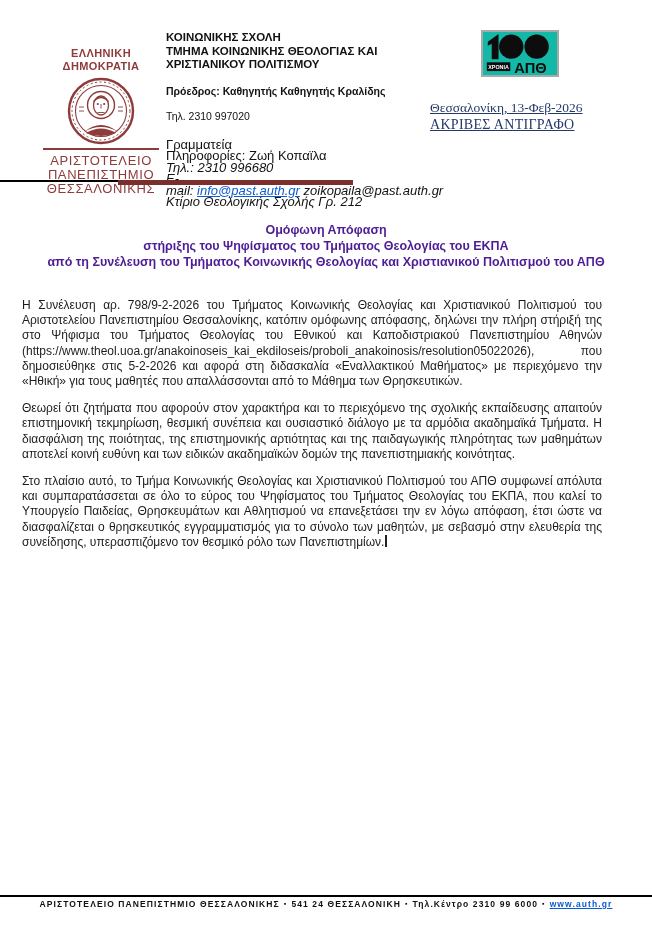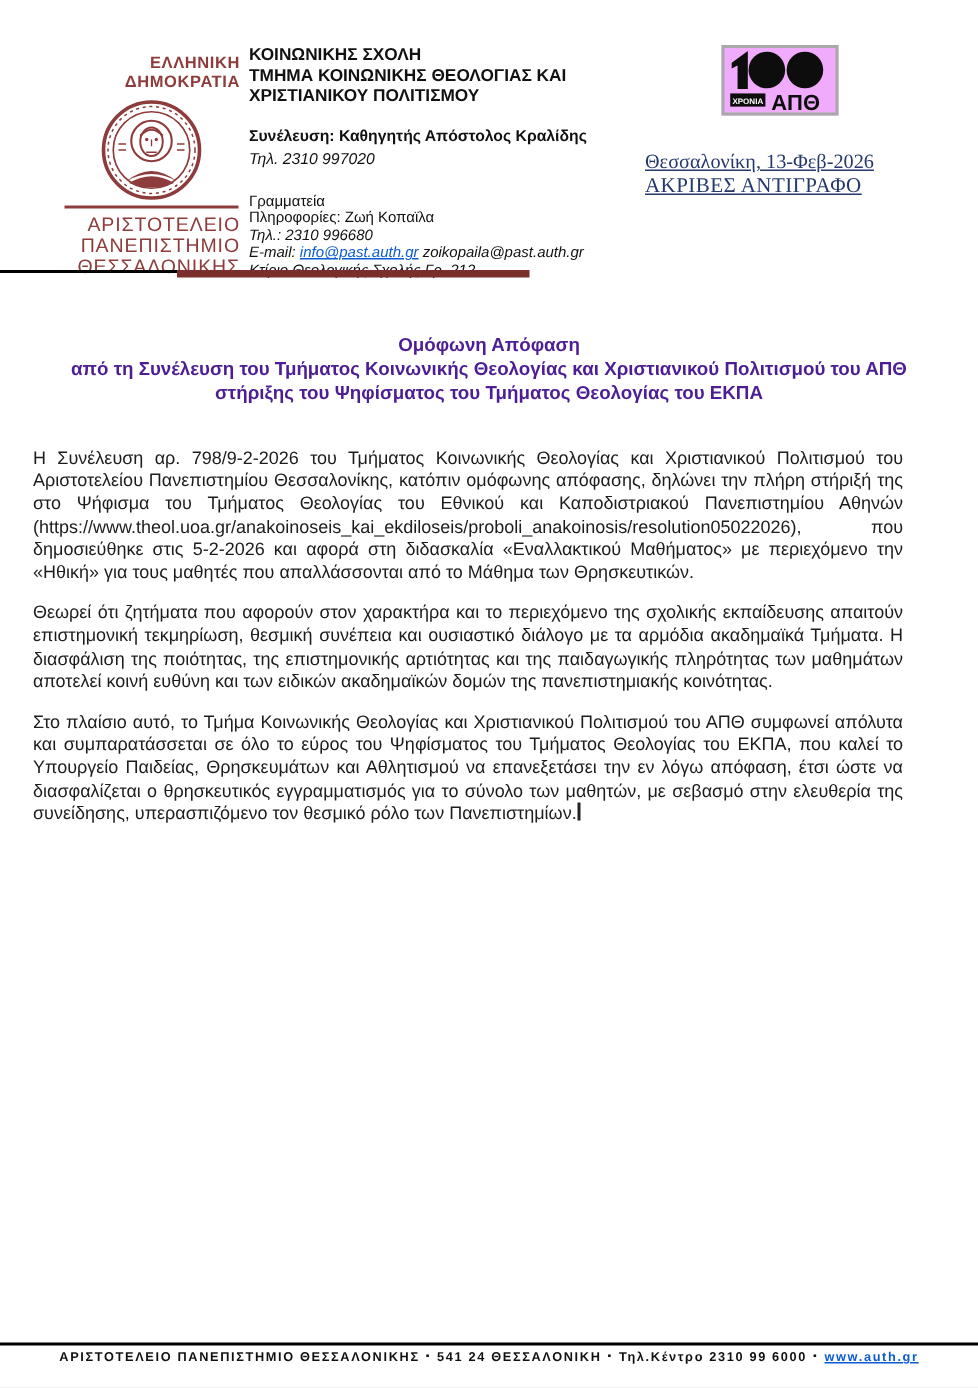--- a/index.html
+++ b/index.html
@@ -10,7 +10,7 @@
     margin:0 auto; overflow:hidden;
   }
   
-  .lh-left { position:absolute; left:42px; top:36px; width:118px; text-align:right; color:#8e3b3b; }
+  .lh-left { position:absolute; left:42px; top:47px; width:118px; text-align:center; color:#8e3b3b; }
   .state-line { display:block; font-size:11px; font-weight:700; line-height:13px; letter-spacing:0.4px; }
   .seal-wrap { margin:3px auto 2px auto; width:70px; height:70px; }
   .left-rule { width:116px; height:2px; background:#8e3b3b; margin:2px auto 4px auto; }

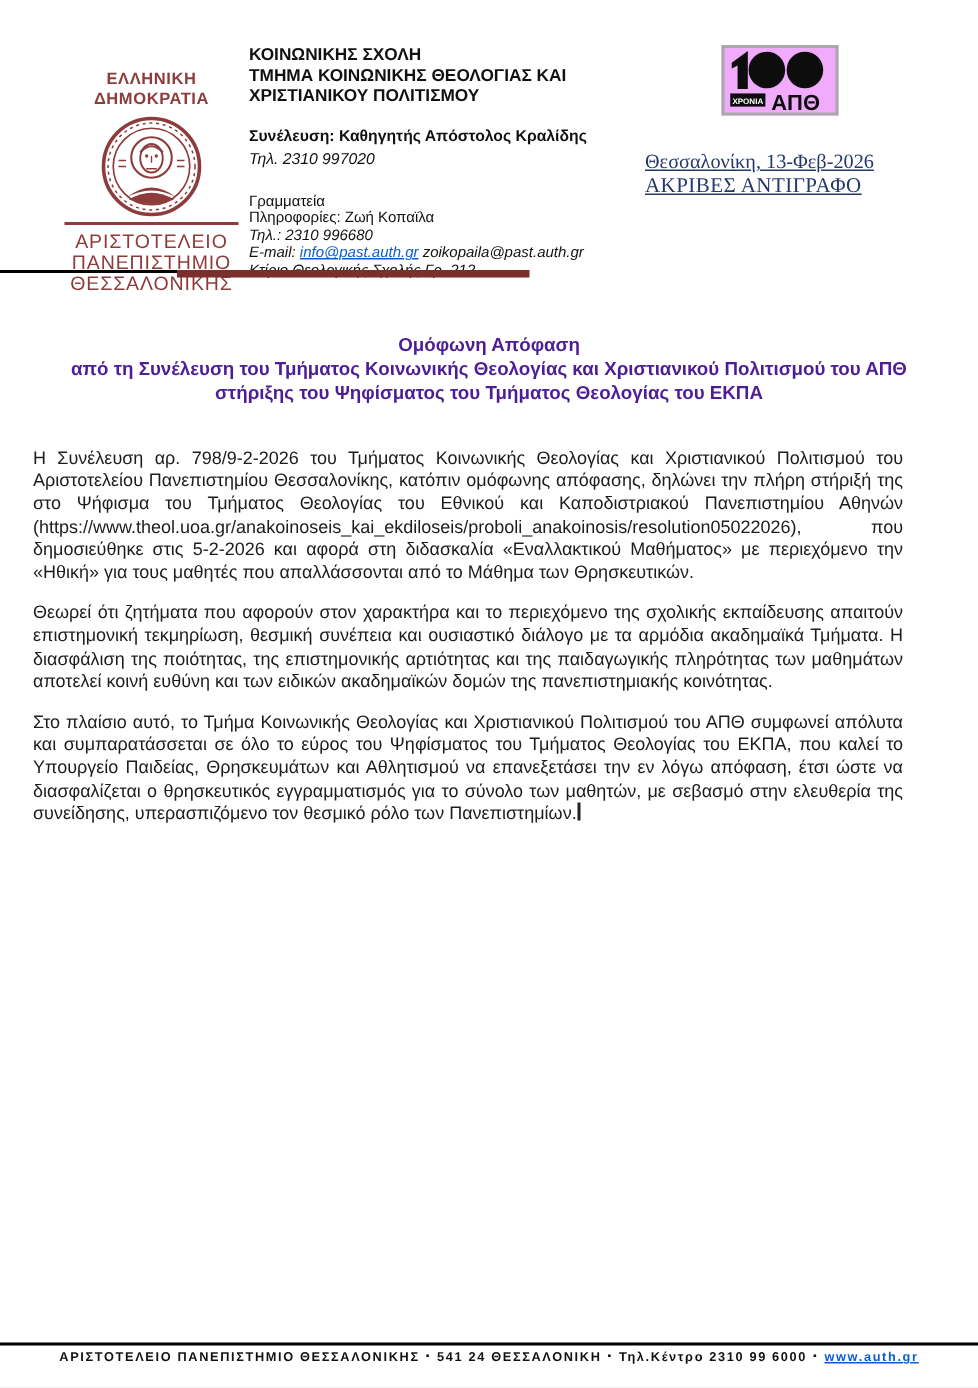--- a/index.html
+++ b/index.html
@@ -27,7 +27,7 @@
   .building-line { display:block; font-style:italic; position:relative; z-index:1; }
   
   .logo100 { position:absolute; left:481px; top:30px; width:78px; height:47px;
-             border:2px solid #a9a9a9; background:#f0abfc; padding:1px 2px; }
+             border:2px solid #a9a9a9; background:#14b8a6; padding:1px 2px; }
   .date-block { position:absolute; left:430px; top:99px; width:215px;
                 font-family:"Liberation Serif", serif; color:#24386b; font-size:13.5px; line-height:17px;text-decoration:underline; }
   .date-line { display:block; }

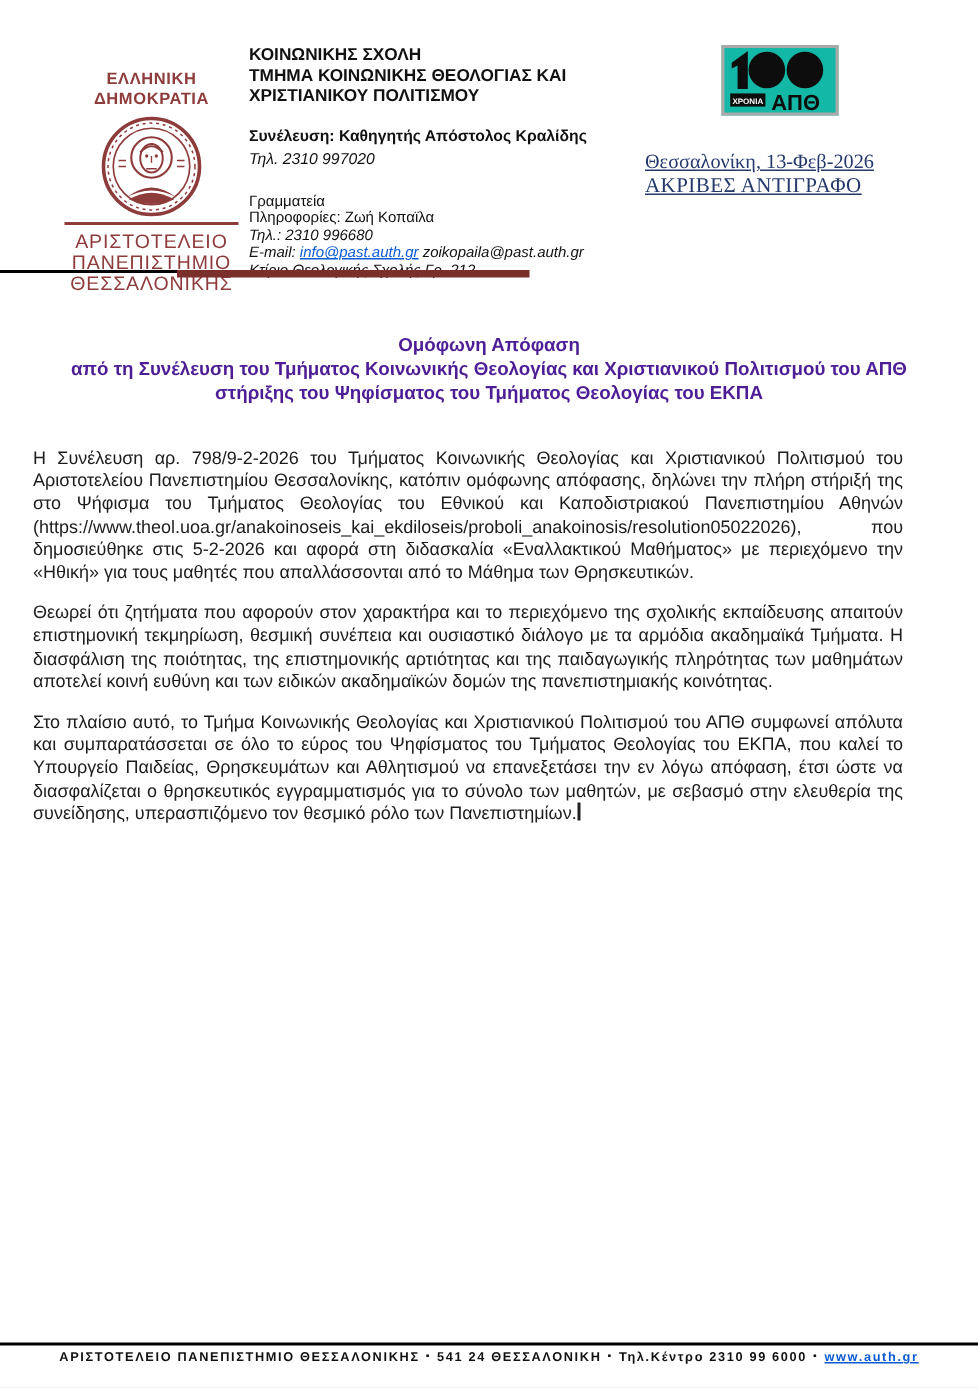--- a/index.html
+++ b/index.html
@@ -89,7 +89,7 @@
     <span class="school-line">ΚΟΙΝΩΝΙΚΗΣ ΣΧΟΛΗ</span>
     <span class="school-line">ΤΜΗΜΑ ΚΟΙΝΩΝΙΚΗΣ ΘΕΟΛΟΓΙΑΣ ΚΑΙ</span>
     <span class="school-line">ΧΡΙΣΤΙΑΝΙΚΟΥ ΠΟΛΙΤΙΣΜΟΥ</span>
-    <span class="chair-line">Συνέλευση: Καθηγητής Απόστολος Κραλίδης</span>
+    <span class="chair-line">Πρόεδρος: Καθηγητής Καθηγητής Κραλίδης</span>
     <span class="chair-phone">Τηλ. 2310 997020</span>
     <div class="secretariat-block">
       <span class="secr-line">Γραμματεία</span>

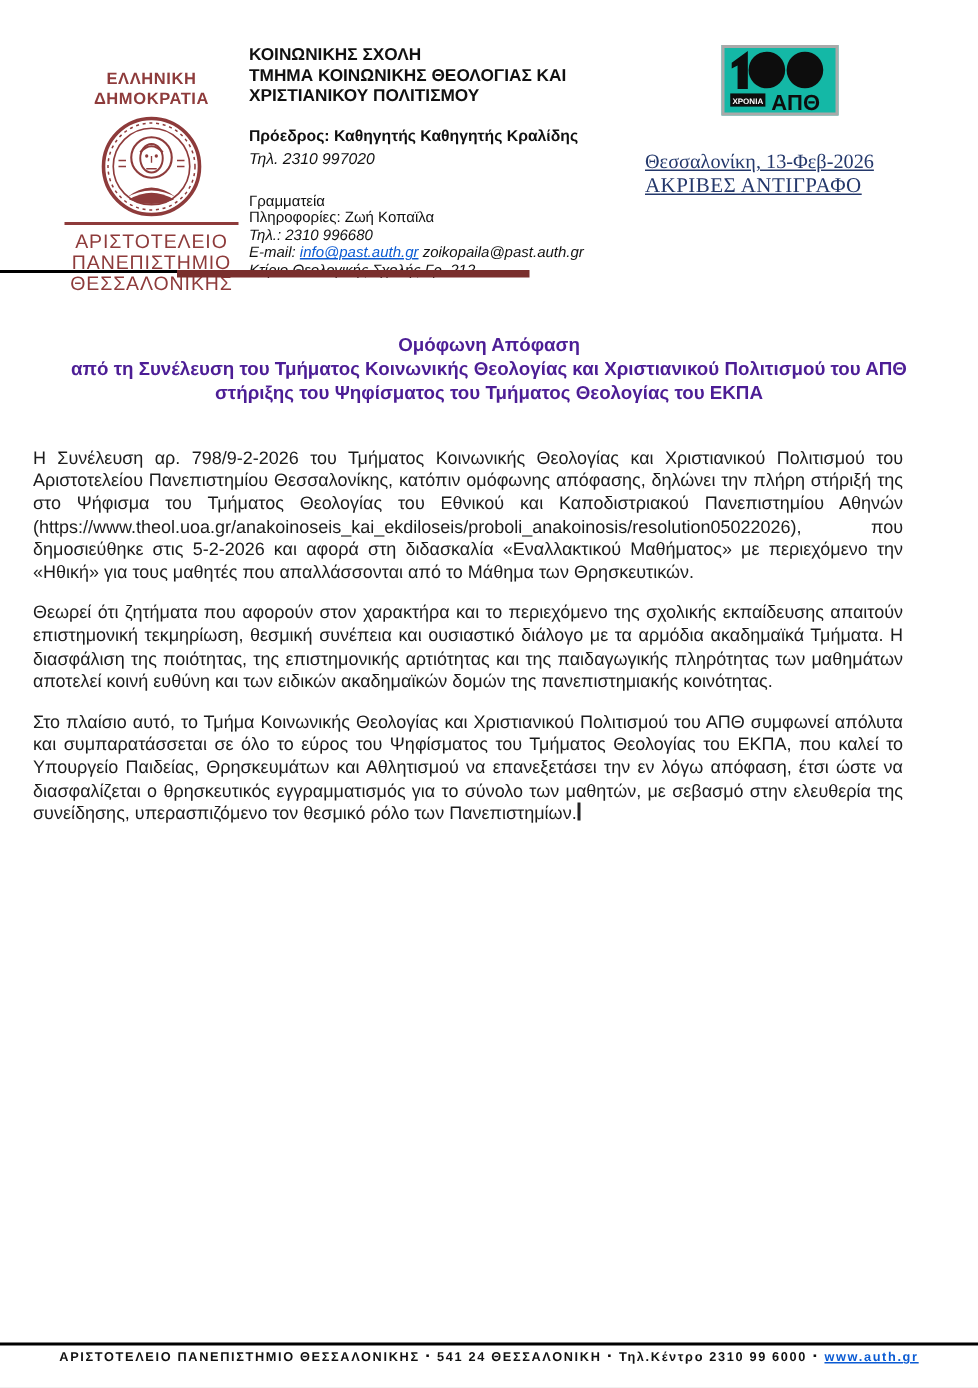--- a/index.html
+++ b/index.html
@@ -19,7 +19,7 @@
   .lh-center { position:absolute; left:166px; top:31px; width:268px; }
   .school-line { display:block; font-size:11.5px; font-weight:700; line-height:13.5px; color:#111; }
   .chair-line { display:block; font-size:10.5px; font-weight:700; line-height:12px; margin-top:13px; color:#111; }
-  .chair-phone { display:block; font-size:10.5px; font-style:italic; line-height:12px; margin-top:3px; color:#111; }
+  .chair-phone { display:block; font-size:10.5px; line-height:12px; margin-top:13px; color:#111; }
   .secretariat-block { margin-top:17px; font-size:10px; line-height:11.5px; color:#111; }
   .secr-line { display:block; }
   .italic { font-style:italic; }

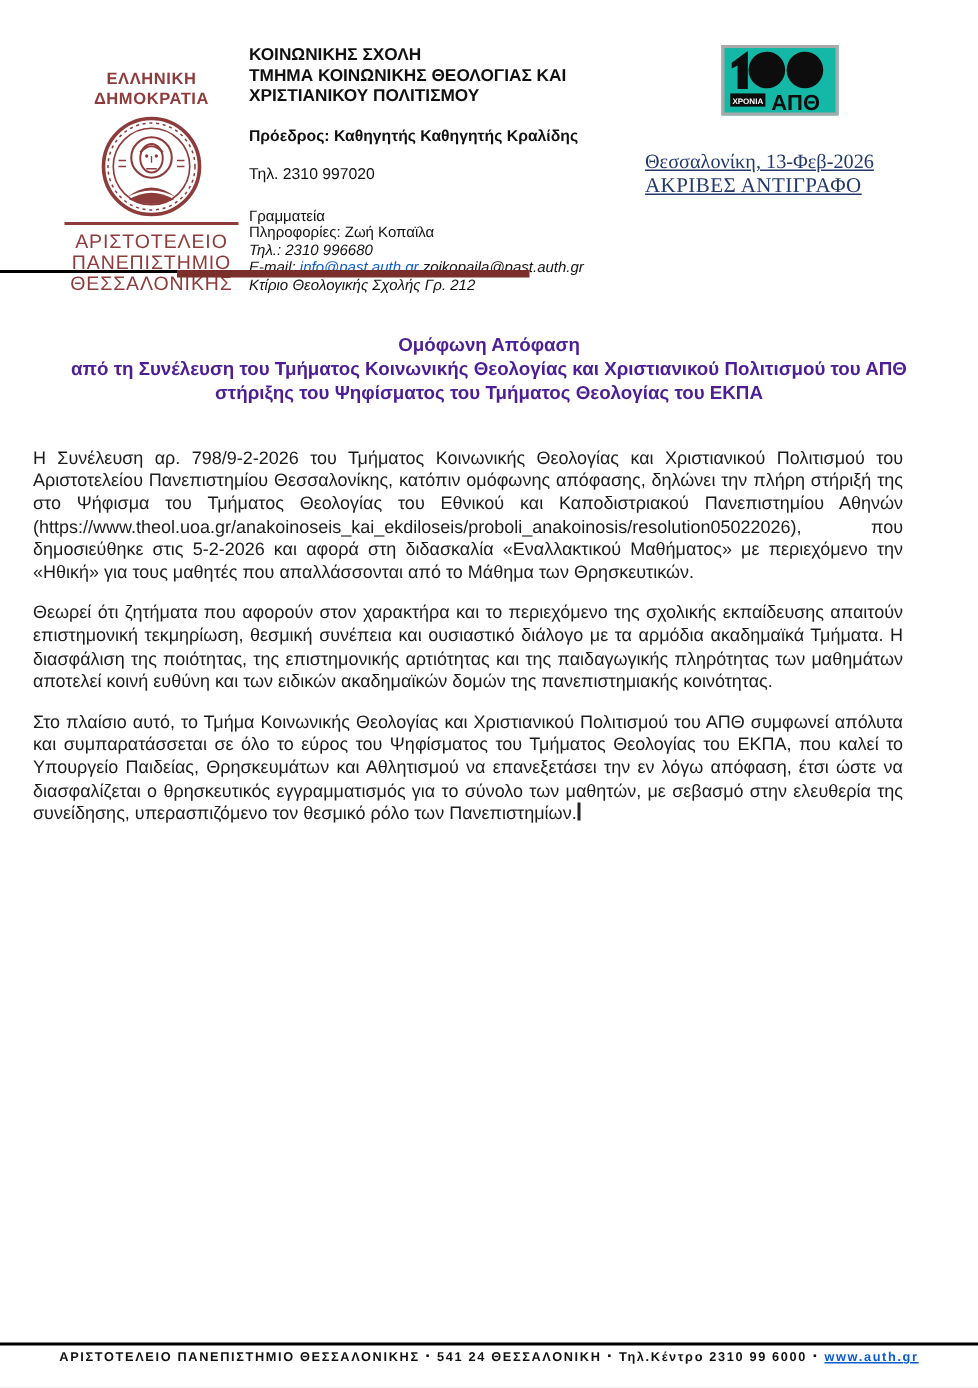--- a/index.html
+++ b/index.html
@@ -20,7 +20,7 @@
   .school-line { display:block; font-size:11.5px; font-weight:700; line-height:13.5px; color:#111; }
   .chair-line { display:block; font-size:10.5px; font-weight:700; line-height:12px; margin-top:13px; color:#111; }
   .chair-phone { display:block; font-size:10.5px; line-height:12px; margin-top:13px; color:#111; }
-  .secretariat-block { margin-top:17px; font-size:10px; line-height:11.5px; color:#111; }
+  .secretariat-block { margin-top:17px; font-size:13px; line-height:11.5px; color:#111; }
   .secr-line { display:block; }
   .italic { font-style:italic; }
   .em-link { color:#0b5bd3; text-decoration:underline; font-style:italic; }

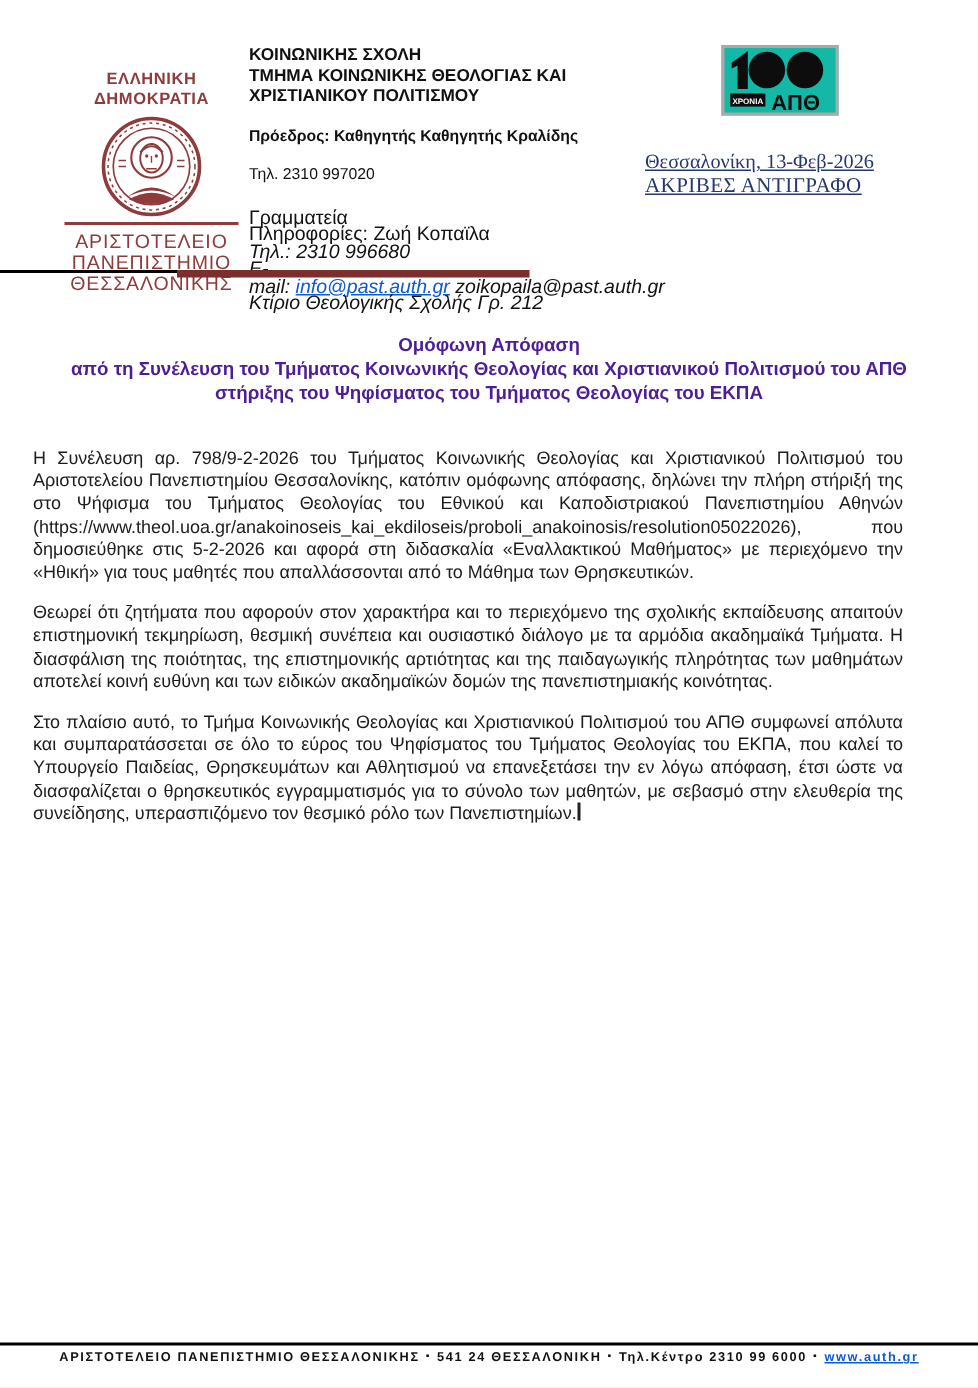--- a/index.html
+++ b/index.html
@@ -121,8 +121,8 @@
 
   <div class="doc-title">
     <span class="title-line">Ομόφωνη Απόφαση</span>
+    <span class="title-line">στήριξης του Ψηφίσματος του Τμήματος Θεολογίας του ΕΚΠΑ</span>
     <span class="title-line">από τη Συνέλευση του Τμήματος Κοινωνικής Θεολογίας και Χριστιανικού Πολιτισμού του ΑΠΘ</span>
-    <span class="title-line">στήριξης του Ψηφίσματος του Τμήματος Θεολογίας του ΕΚΠΑ</span>
   </div>
 
   <div class="doc-body">

